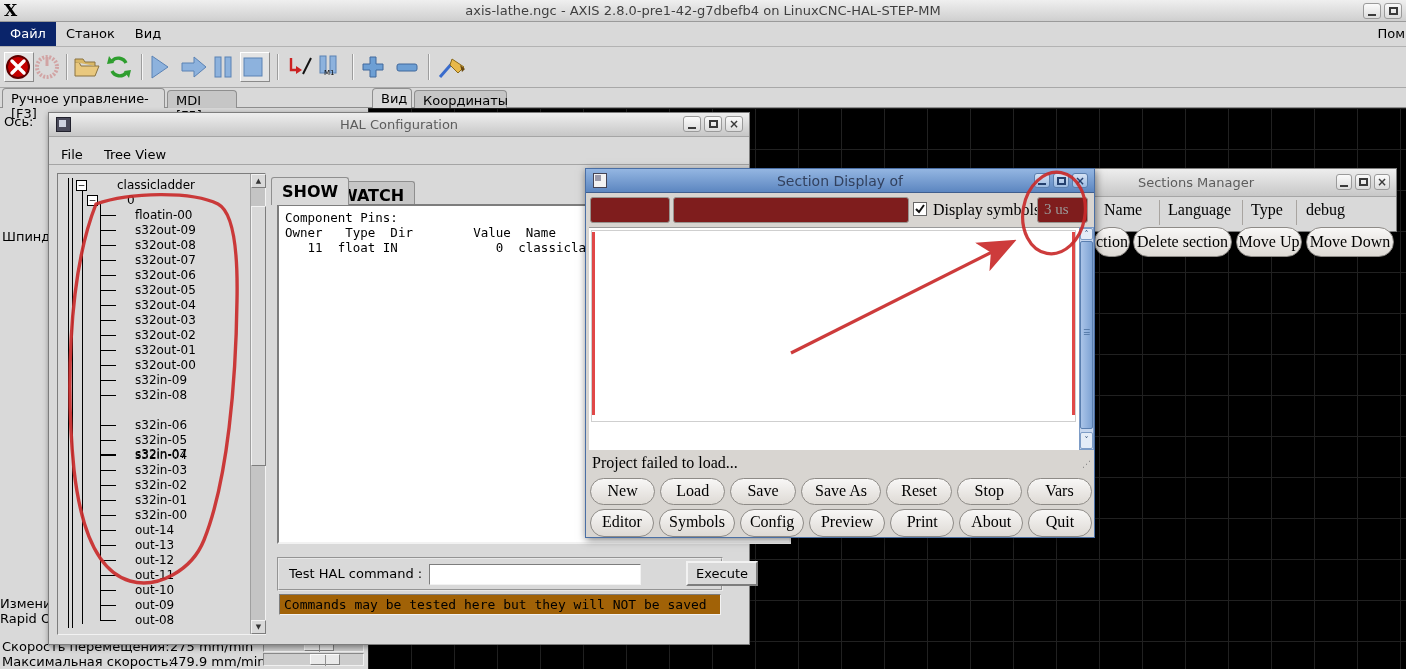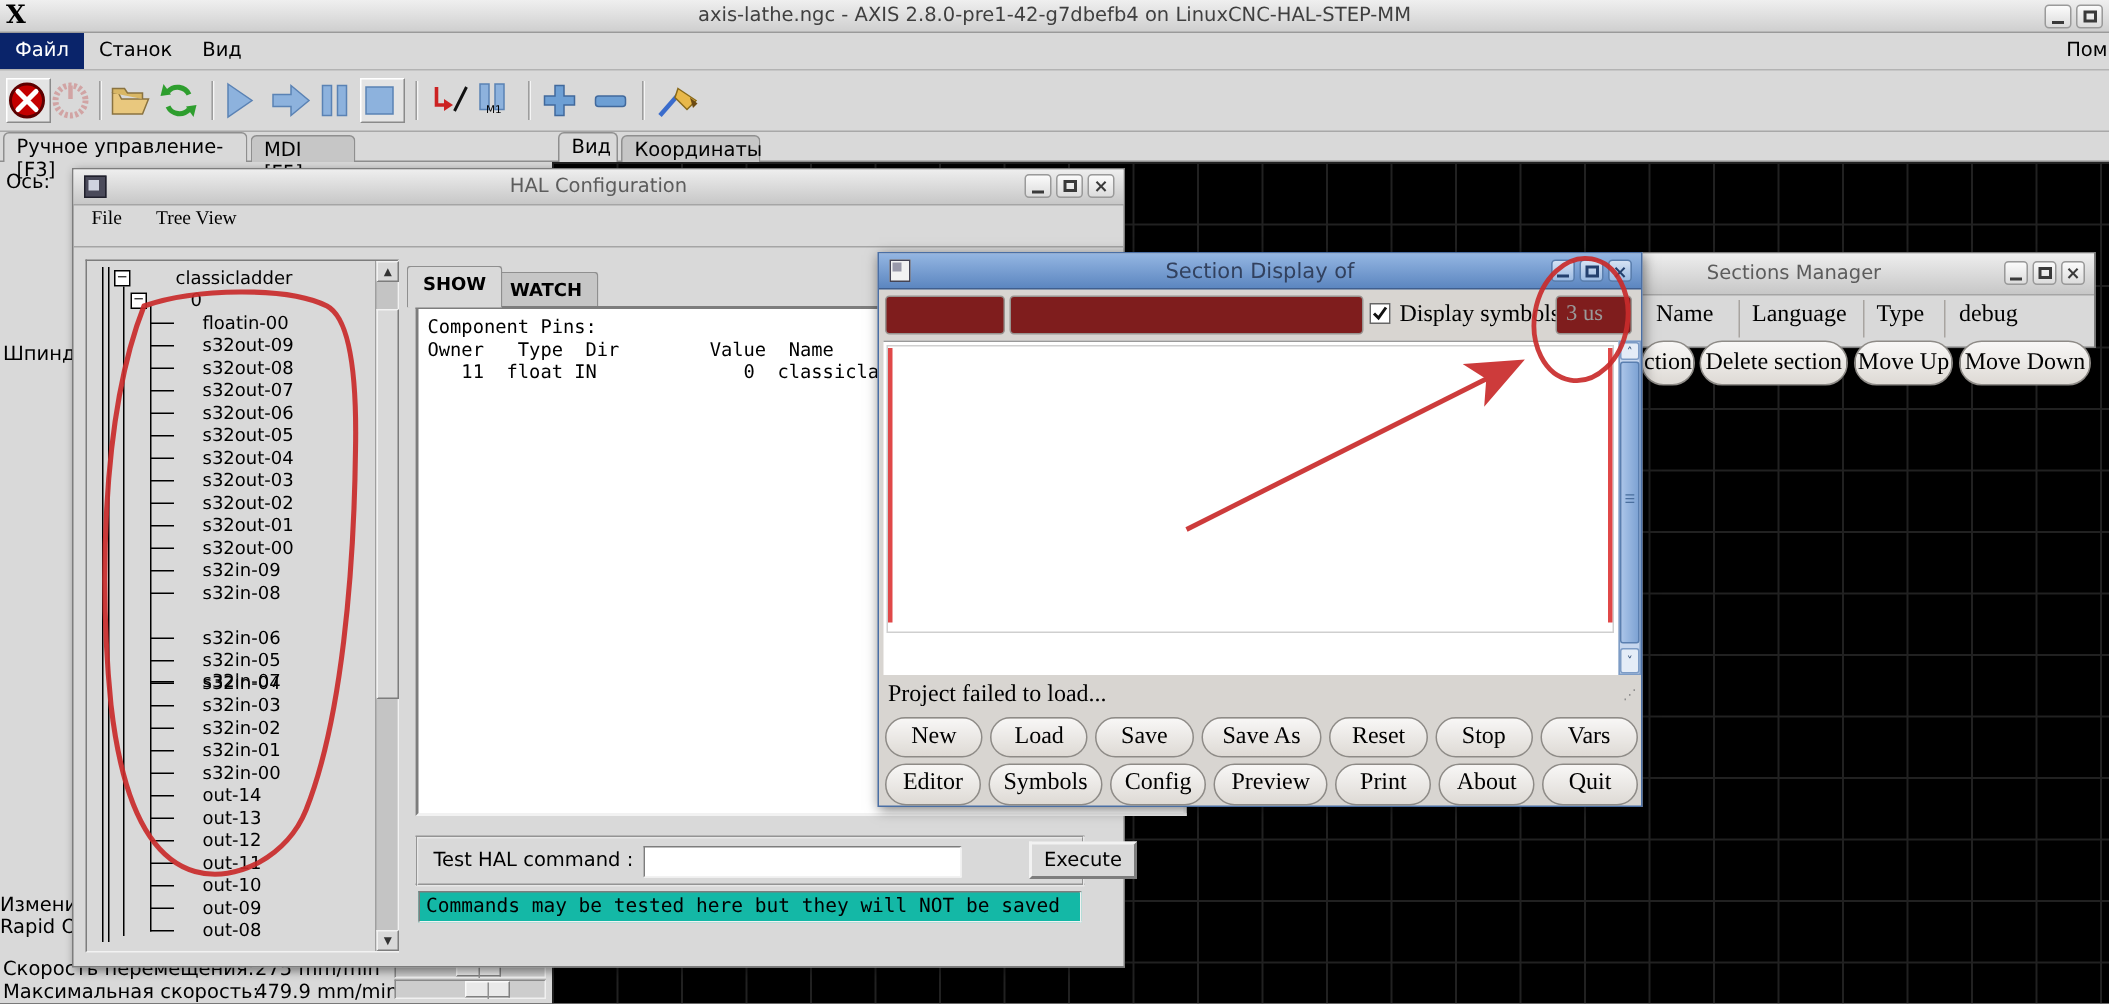--- a/index.html
+++ b/index.html
@@ -61,7 +61,7 @@
   
   .hal { left:48px; top:112px; width:702px; height:533px; z-index:10; }
   .hal-menubar { position:absolute; left:0; top:24px; width:100%; height:28px; border-bottom:1px solid #a5a5a5; }
-  .hal-menu-item { position:absolute; top:0;font-family:Liberation Serif, serif; }
+  .hal-menu-item { position:absolute; top:10px; }
 
   .tree-box { left:8px; top:60px; width:209px; height:462px; background:#d9d9d9; }
   .guide { position:absolute; width:1px; background:#000; }

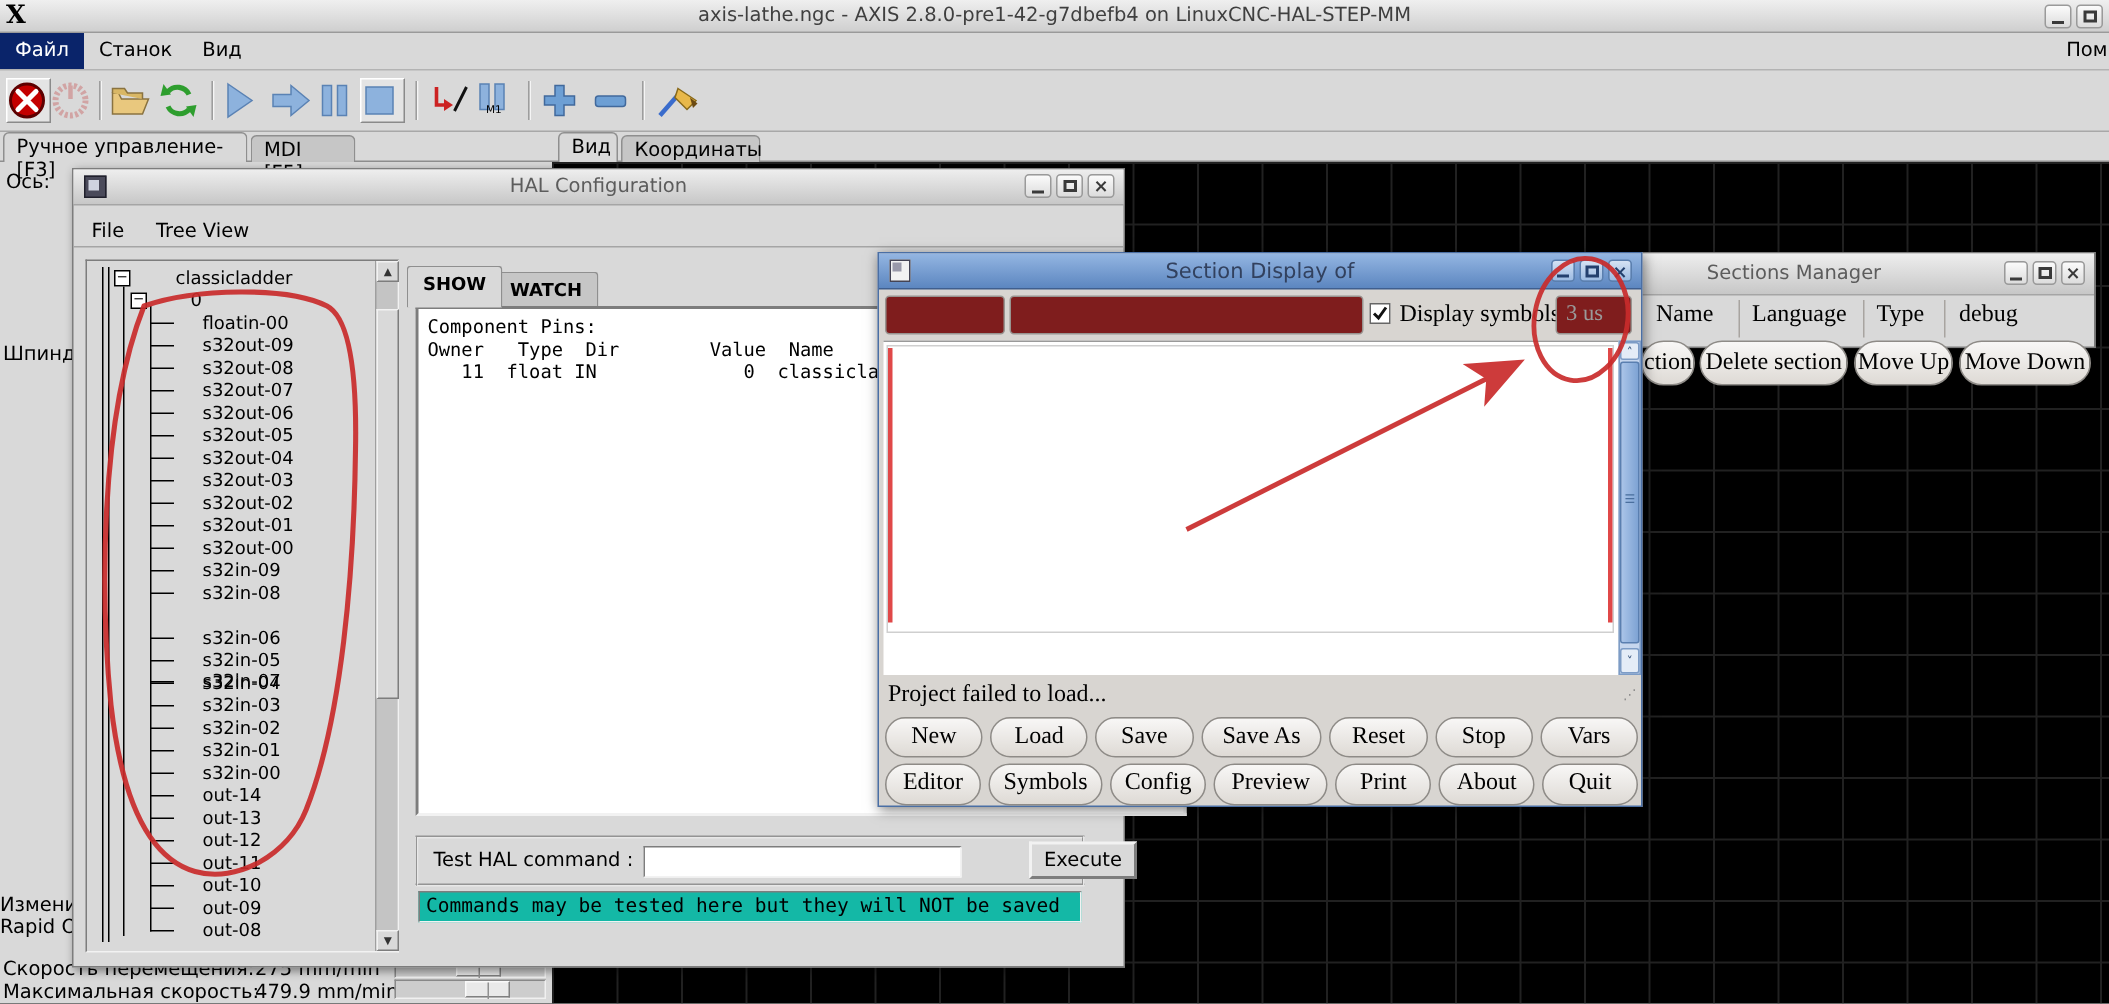--- a/index.html
+++ b/index.html
@@ -73,7 +73,7 @@
   .sb-btn { position:absolute; left:0; width:15px; height:14px; background:#d9d9d9; border:1px solid; border-color:#f2f2f2 #7d7d7d #7d7d7d #f2f2f2; font-size:7px; text-align:center; line-height:12px; color:#333; }
   .tree-thumb { position:absolute; left:0; top:32px; width:15px; height:260px; background:#d9d9d9; border:1px solid; border-color:#f2f2f2 #7d7d7d #7d7d7d #f2f2f2; }
 
-  .hal-tab { position:absolute; border:1px solid #8f8f8f; border-bottom:none; border-radius:3px 3px 0 0; font-weight:bold; font-size:12px; padding:4px 10px 0 10px; }
+  .hal-tab { position:absolute; border:1px solid #8f8f8f; border-bottom:none; border-radius:3px 3px 0 0; font-weight:bold; font-size:16px; padding:4px 10px 0 10px; }
   .hal-tab.active { left:222px; top:64px; height:28px; background:#d9d9d9; z-index:2; }
   .hal-tab.inactive { left:280px; top:68px; height:24px; background:#c6c6c6; }
   .pins-box { left:228px; top:91px; width:514px; height:340px; background:#fff; padding:4px 6px; }

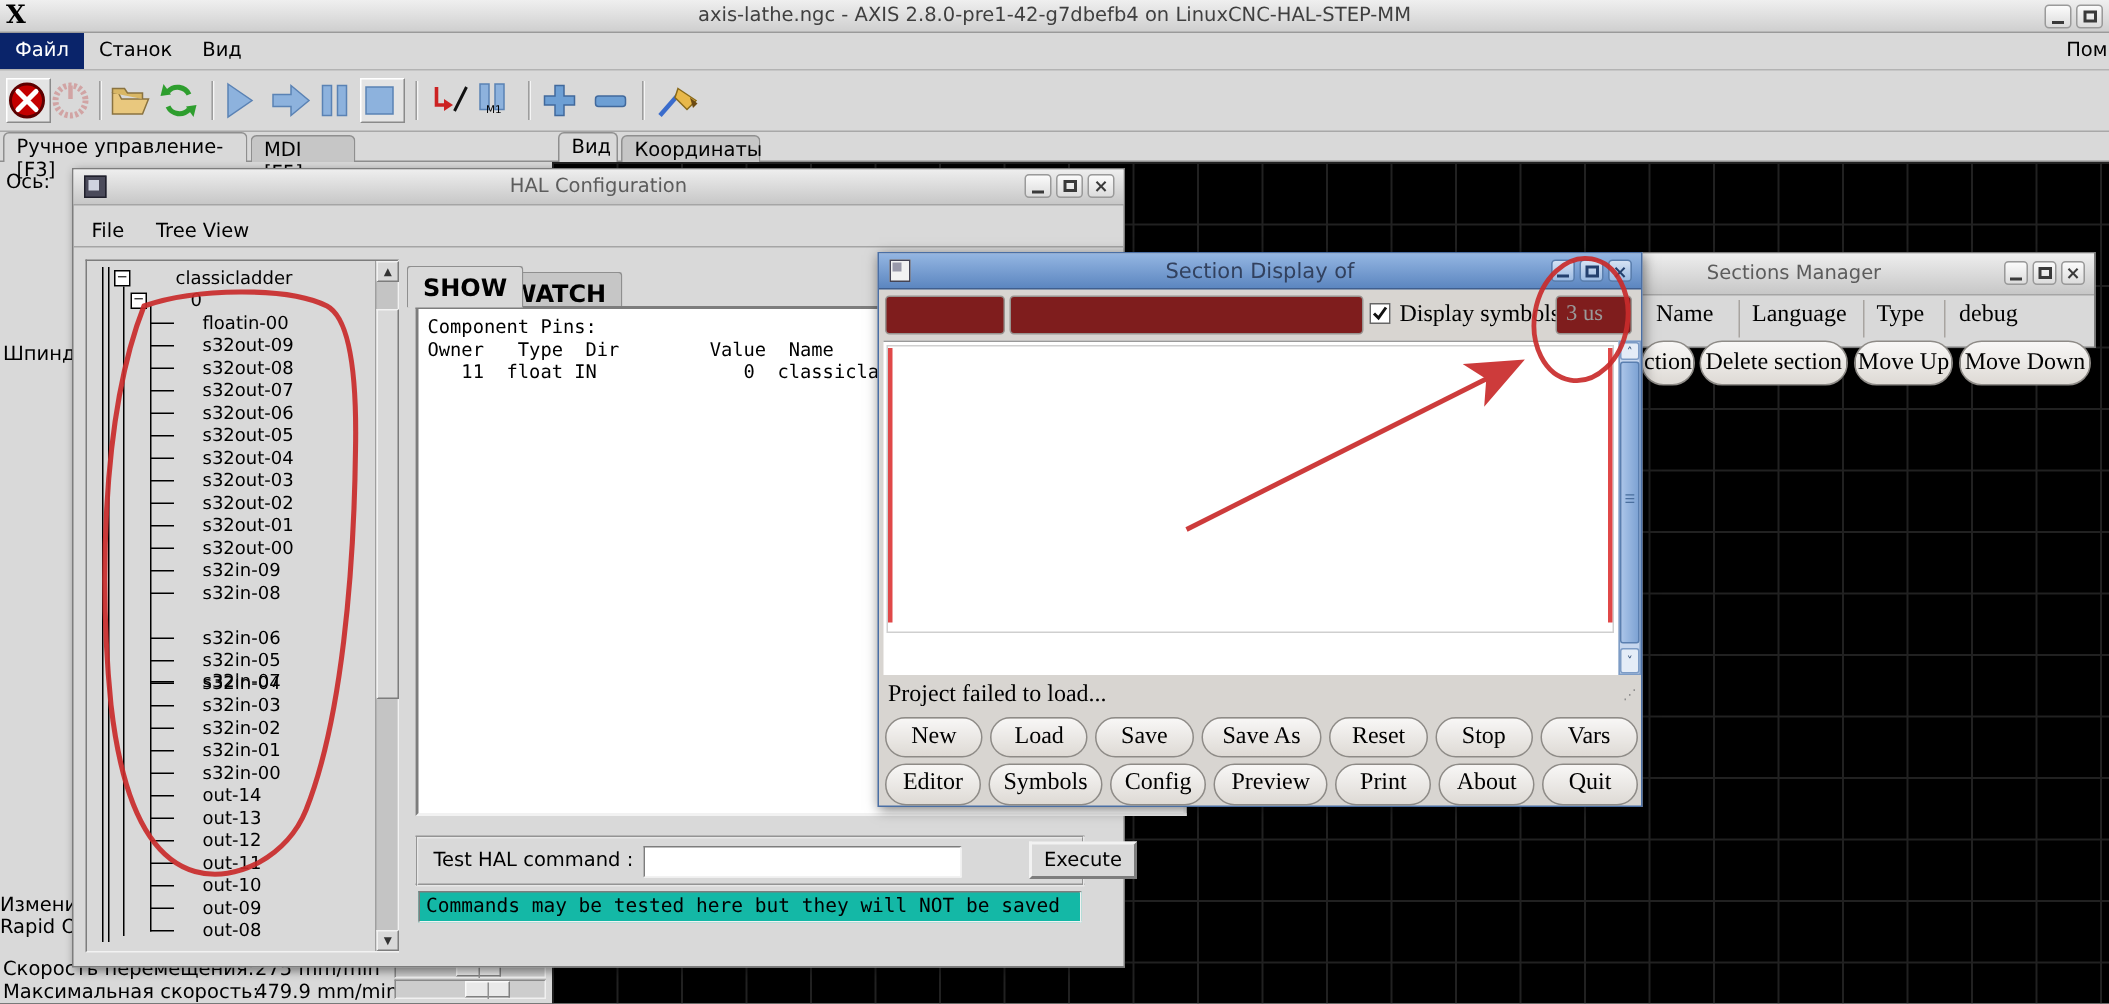--- a/index.html
+++ b/index.html
@@ -82,7 +82,7 @@
   .test-frame { left:228px; top:444px; width:446px; height:34px; border:2px groove #e8e8e8; }
   .test-input { position:absolute; left:150px; top:5px; width:212px; height:21px; background:#fff; border:1px solid; border-color:#7d7d7d #f2f2f2 #f2f2f2 #7d7d7d; font-size:12px; padding:0 3px; }
   .tk-btn { background:#d9d9d9; border:2px solid; border-color:#f2f2f2 #7d7d7d #7d7d7d #f2f2f2; font-size:13px; text-align:center; }
-  .cmd-note { left:230px; top:481px; width:442px; height:21px; background:#14b8a6; border:1px solid; border-color:#7d7d7d #f2f2f2 #f2f2f2 #7d7d7d;
+  .cmd-note { left:230px; top:481px; width:442px; height:21px; background:#a16207; border:1px solid; border-color:#7d7d7d #f2f2f2 #f2f2f2 #7d7d7d;
     font-family:"DejaVu Sans Mono",monospace; font-size:13px; line-height:19px; padding-left:4px; white-space:pre; }
 
   

